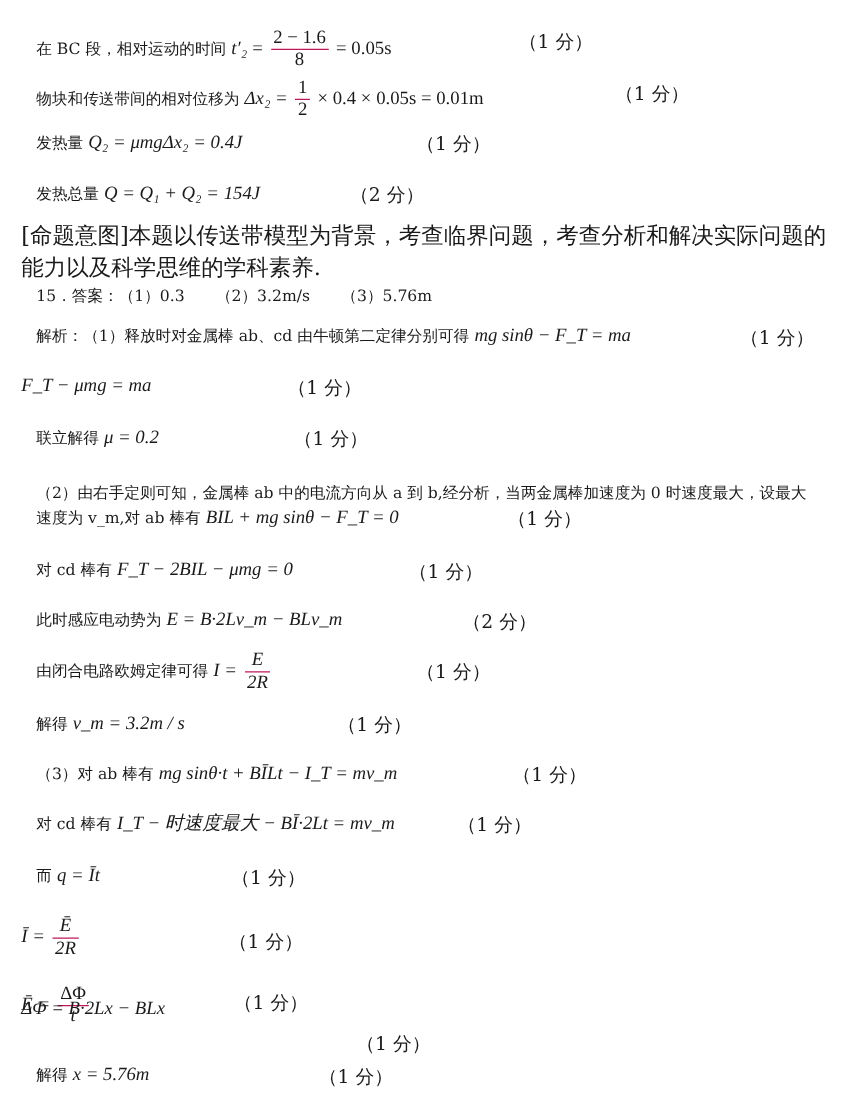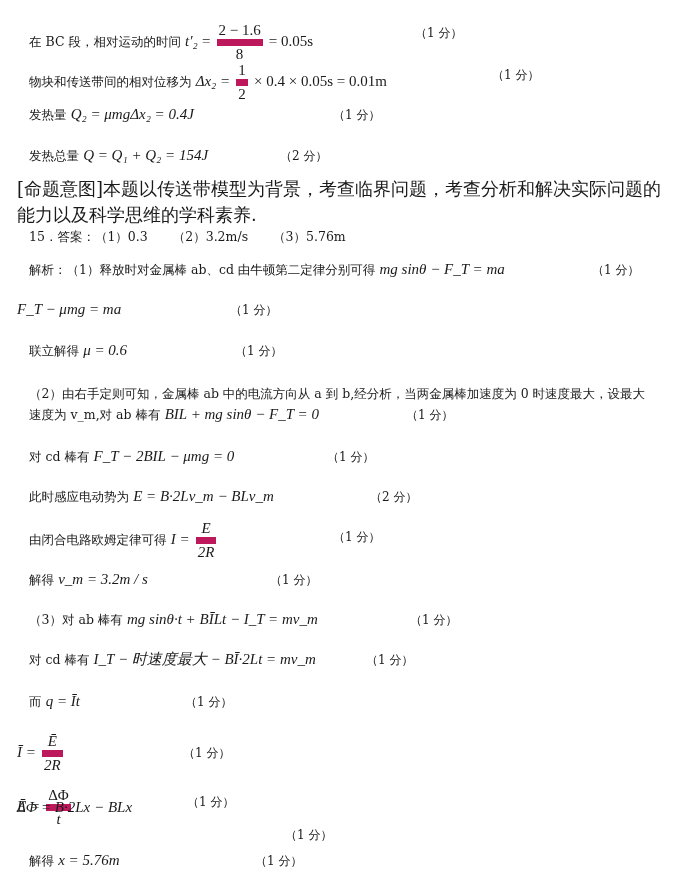--- a/index.html
+++ b/index.html
@@ -14,7 +14,7 @@
   .i { font-style: italic; }
   .score { position: absolute; white-space: nowrap; font-size: 12px; line-height: 18px; }
   .frac { display: inline-block; vertical-align: middle; text-align: center; margin: 0 2px; }
-  .frac .num { display: block; border-bottom: 7px solid #be185d; padding: 0 2px; line-height: 17px; }
+  .frac .num { display: block; border-bottom: 1px solid #be185d; padding: 0 2px; line-height: 17px; }
   .frac .den { display: block; padding: 0 2px; line-height: 17px; }
   .para { position: absolute; left: 17px; width: 660px; line-height: 26px; font-size: 18px; }
 </style>

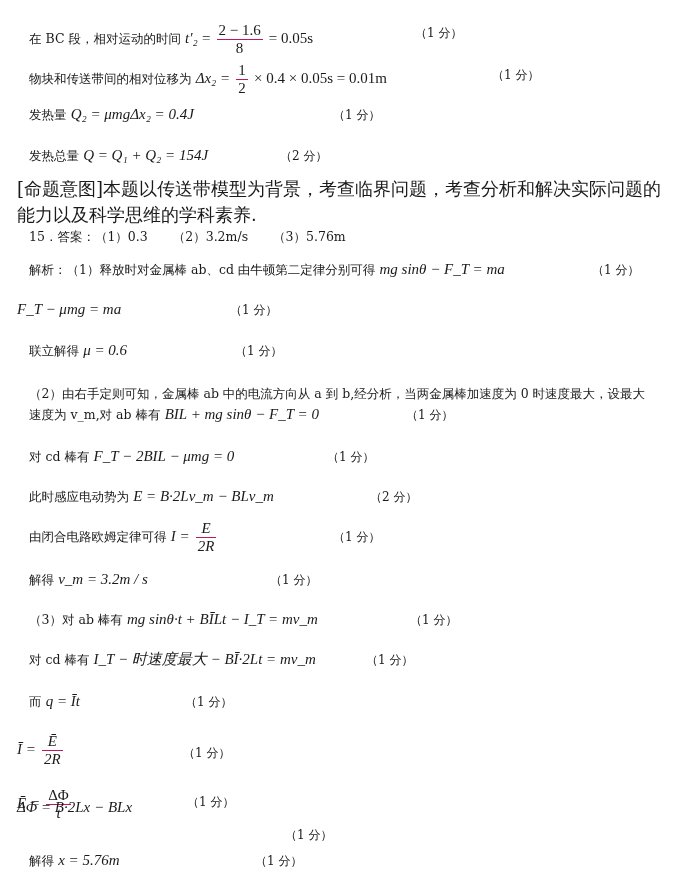--- a/index.html
+++ b/index.html
@@ -12,7 +12,7 @@
   .cn { font-family: "DejaVu Serif", serif; font-size: 12.5px; margin-left: 12px; }
   .m { font-family: "Liberation Serif", serif; font-size: 15px; }
   .i { font-style: italic; }
-  .score { position: absolute; white-space: nowrap; font-size: 12px; line-height: 18px; }
+  .score { position: absolute; white-space: nowrap; font-size: 15px; line-height: 18px; }
   .frac { display: inline-block; vertical-align: middle; text-align: center; margin: 0 2px; }
   .frac .num { display: block; border-bottom: 1px solid #be185d; padding: 0 2px; line-height: 17px; }
   .frac .den { display: block; padding: 0 2px; line-height: 17px; }

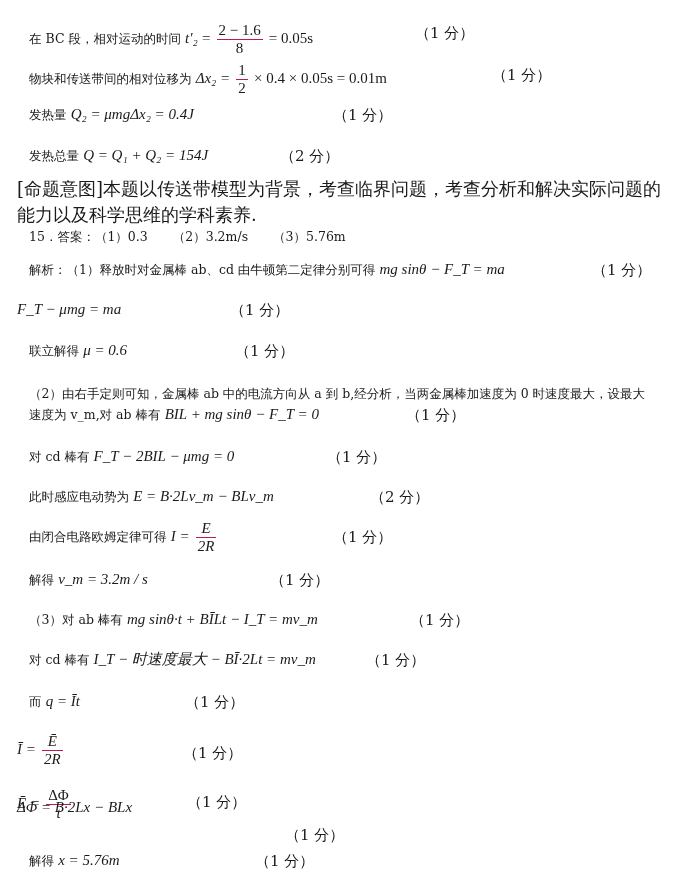--- a/index.html
+++ b/index.html
@@ -73,7 +73,7 @@
 
 <div class="line" style="top:341px;">
   <span class="cn">联立解得</span>
-  <span class="m i">μ = 0.6</span>
+  <span class="m i">μ = 0.2</span>
 </div>
 <span class="score" style="left:235px; top:342px;">（1 分）</span>
 

